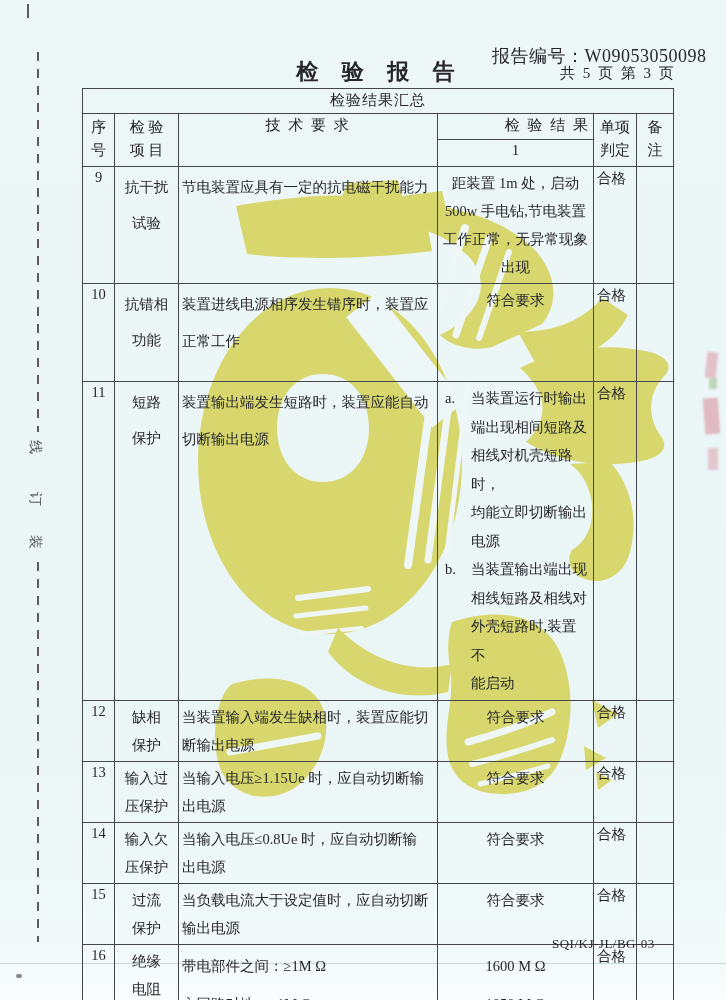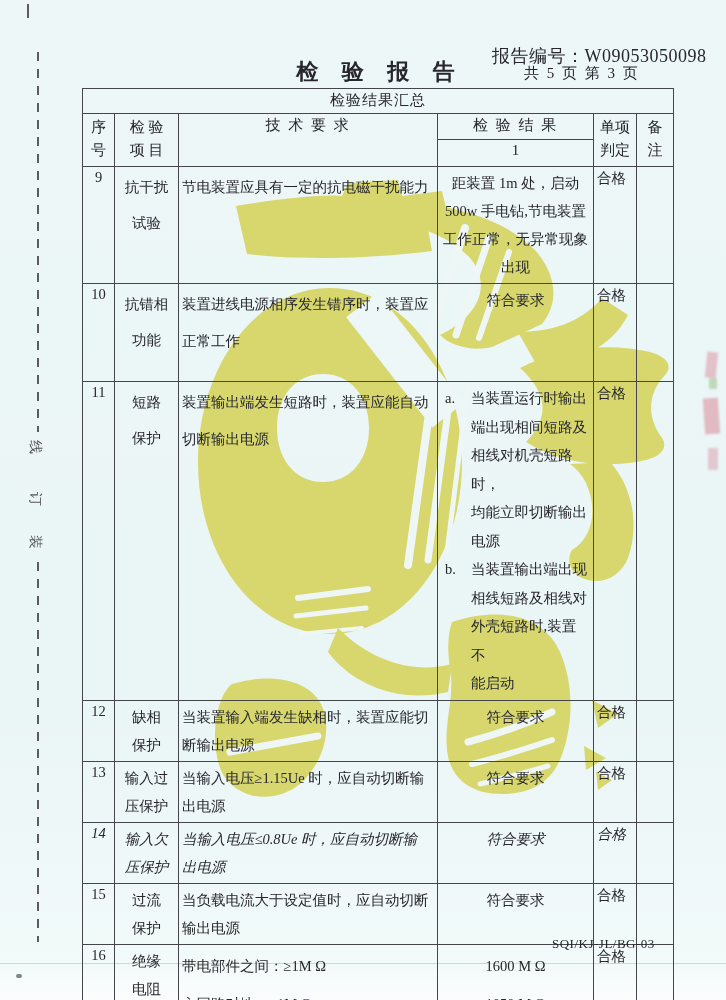--- a/index.html
+++ b/index.html
@@ -40,7 +40,7 @@
   #report-no{position:absolute;left:492px;top:44px;font-size:18px;letter-spacing:0.5px;z-index:2;}
   #title{position:absolute;left:180px;top:57px;width:400px;text-align:center;
          font-size:22px;font-weight:bold;letter-spacing:9px;z-index:2;}
-  #pagination{position:absolute;left:524px;top:64px;font-size:15px;letter-spacing:2px;z-index:2;}
+  #pagination{position:absolute;left:560px;top:64px;font-size:15px;letter-spacing:2px;z-index:2;}
   
   #report-table{
     position:absolute;left:82px;top:88px;z-index:2;

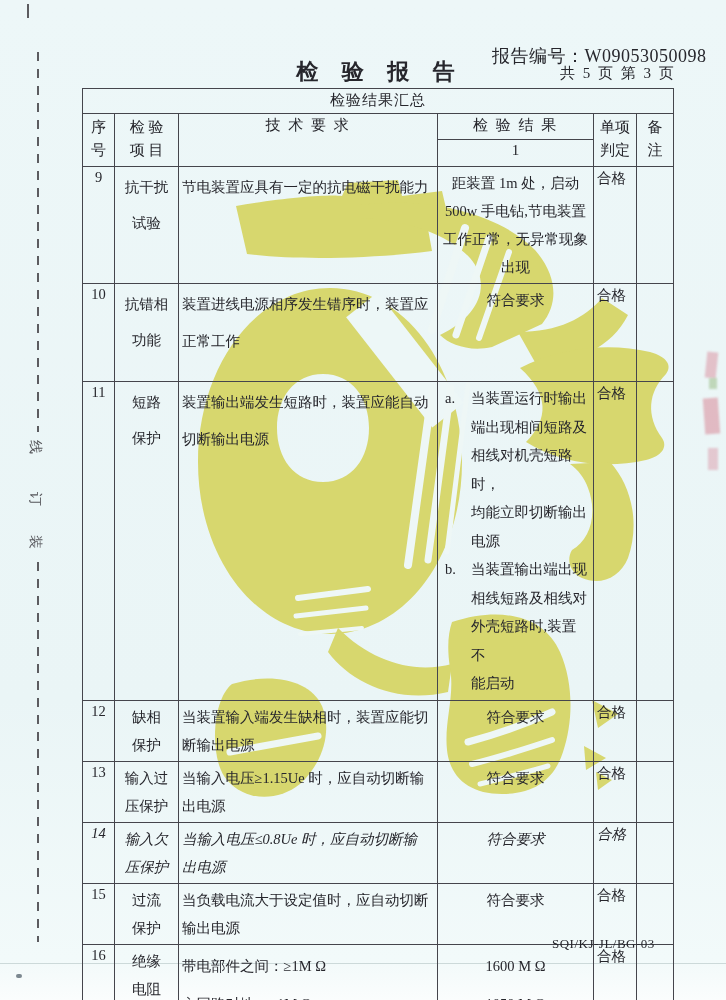--- a/index.html
+++ b/index.html
@@ -59,7 +59,7 @@
   .hrow2 th{height:22px;font-size:15px;}
   th.h-seq,th.h-item,th.h-verdict,th.h-note{line-height:23px;text-align:center;vertical-align:middle;}
   th.h-req{vertical-align:middle;text-align:center;letter-spacing:2px;}
-  th.h-res{vertical-align:middle;text-align:center;letter-spacing:2px;}
+  th.h-res{vertical-align:middle;text-align:right;letter-spacing:2px;}
   th.h-res-sub{vertical-align:middle;text-align:center;}
   .c-seq{text-align:center;padding-top:6px;}
   .c-item{text-align:center;padding-top:4px;line-height:28px;}

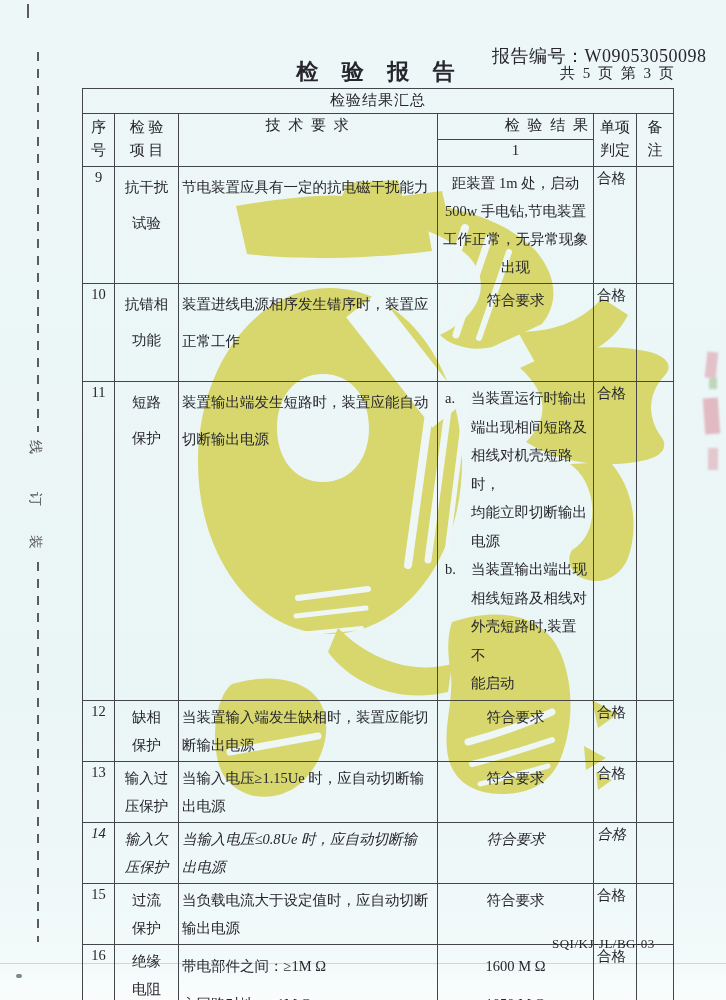--- a/index.html
+++ b/index.html
@@ -67,7 +67,7 @@
   .c-res{text-align:center;padding-top:3px;line-height:28px;}
   .c-verdict{text-align:left;padding-top:5px;}
   .r9{height:109px;}.r10{height:98px;}.r11{height:254px;}
-  .r12{height:56px;}.r13{height:54px;}.r14{height:54px;font-style:italic;}.r15{height:54px;}.r16{height:73px;}
+  .r12{height:56px;}.r13{height:54px;}.r14{height:54px;}.r15{height:54px;}.r16{height:73px;}
   .tall .c-item{line-height:36px;margin-left:46px;}
   .tall .c-req{line-height:37px;}
   .r16 .c-req,.r16 .c-res{line-height:38px;}

